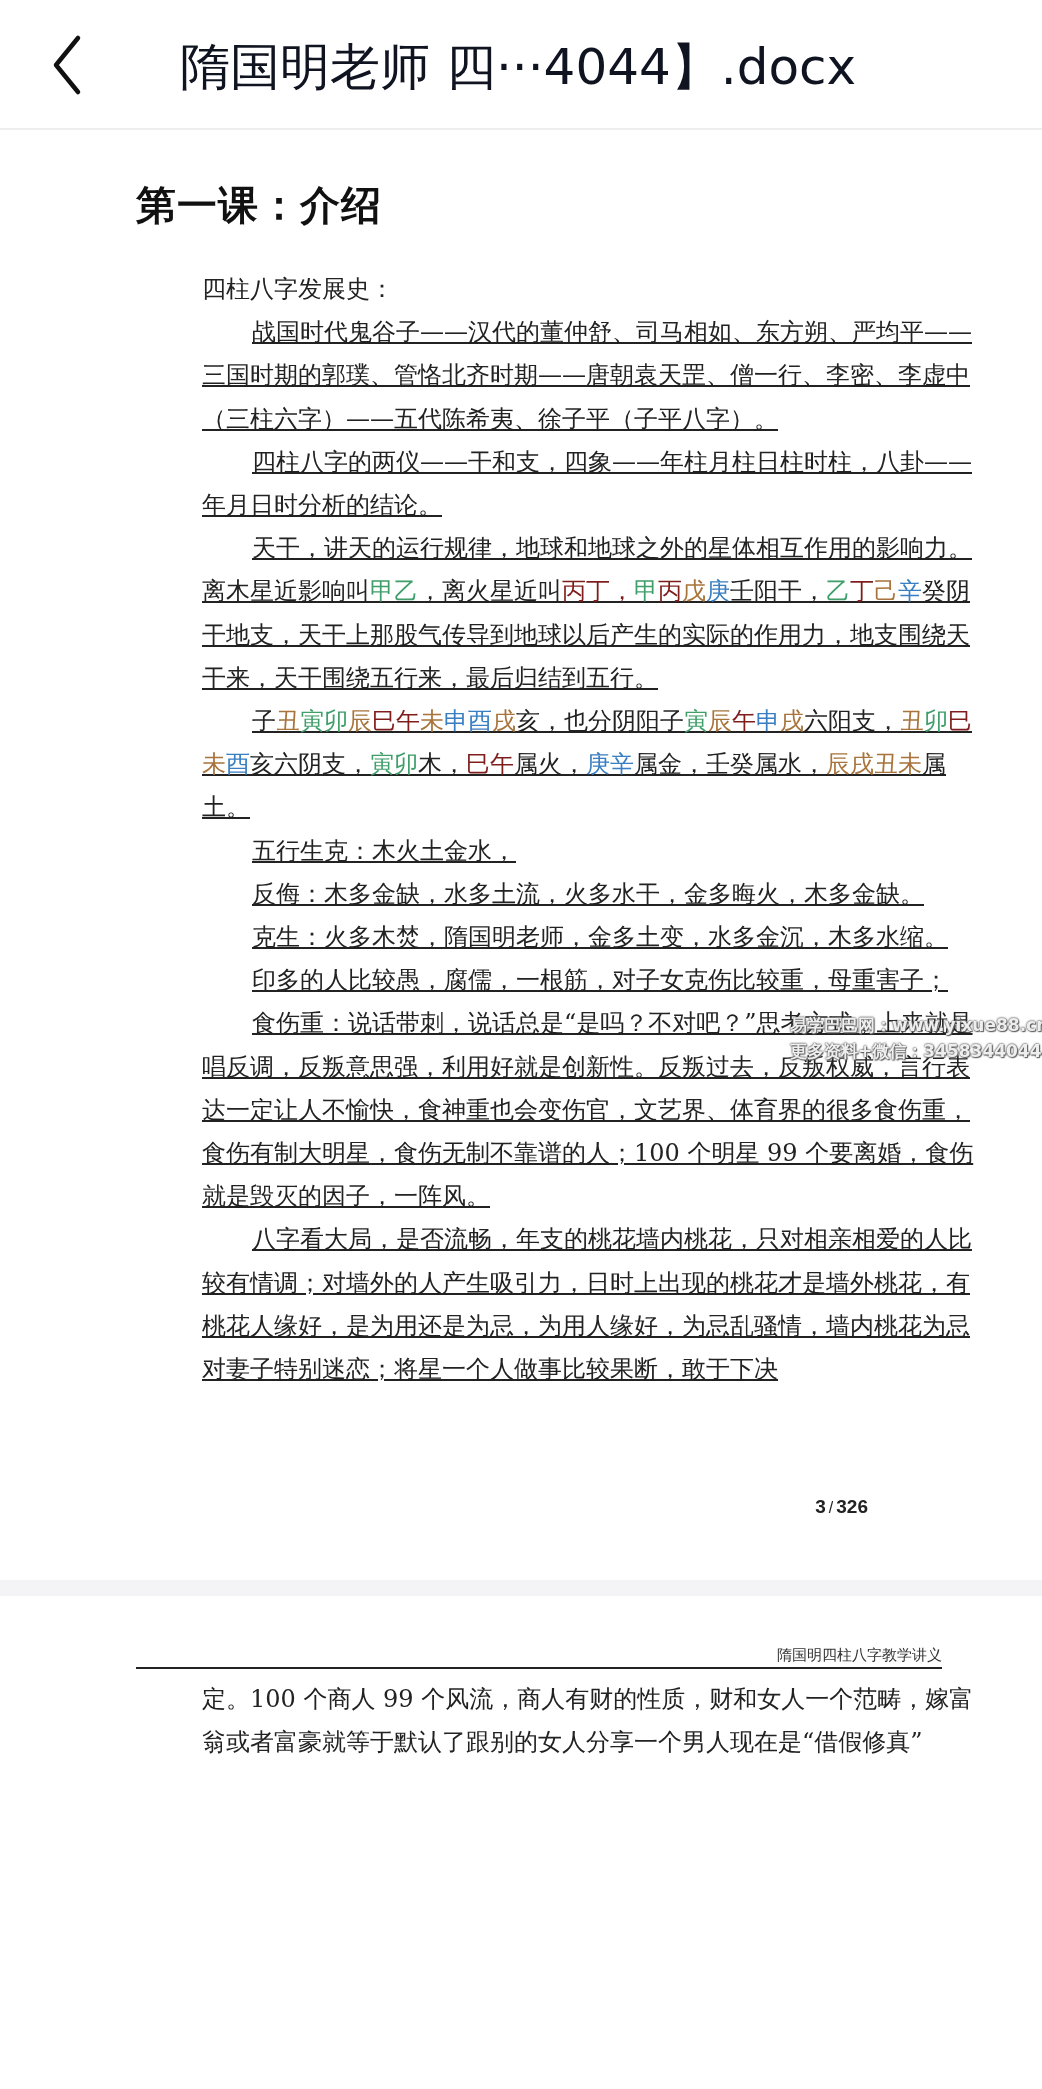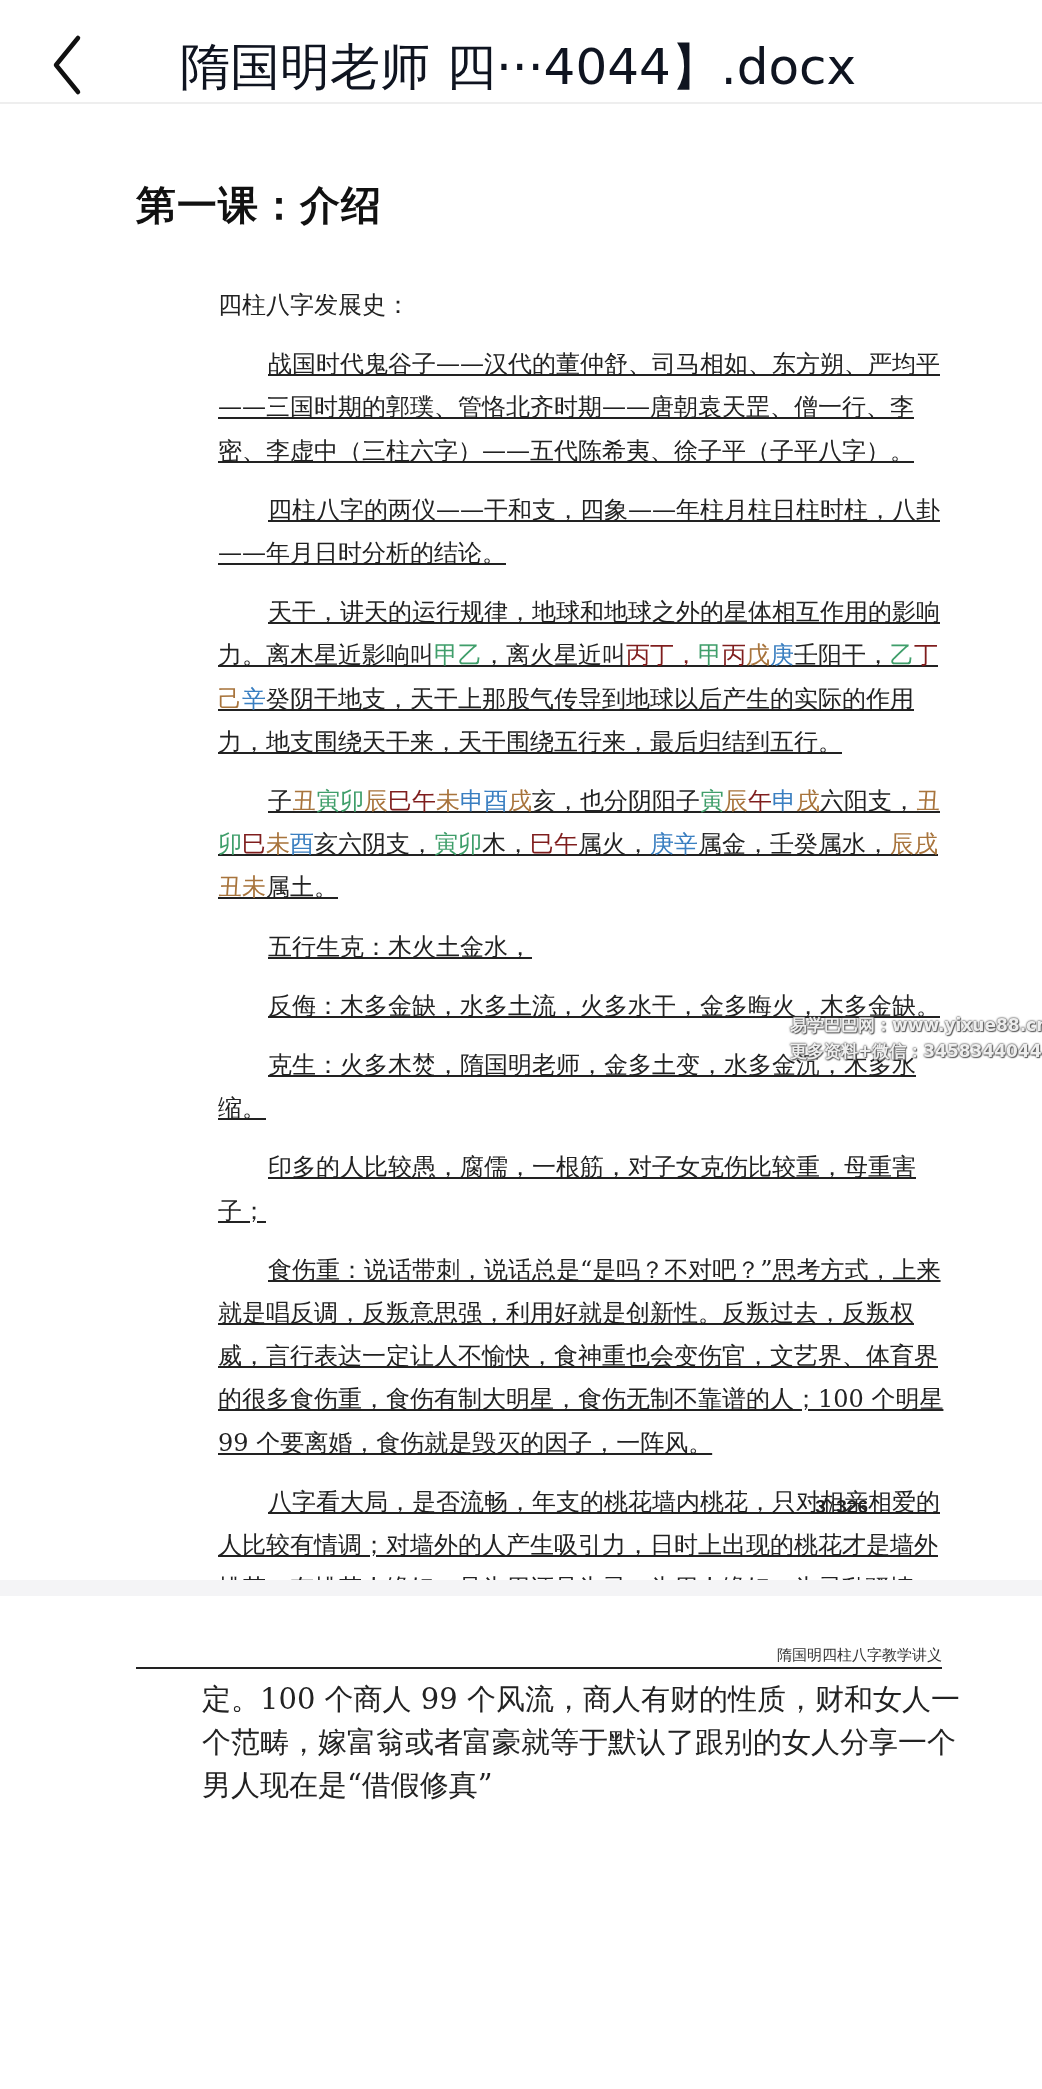--- a/index.html
+++ b/index.html
@@ -11,7 +11,7 @@
     position: relative;
   }
   .topbar {
-    position: absolute; left: 0; top: 0; width: 1042px; height: 104px;
+    position: absolute; left: 0; top: 0; width: 1042px; height: 130px;
     background: #ffffff;
     border-bottom: 2px solid #eeeeee;
     box-sizing: border-box;

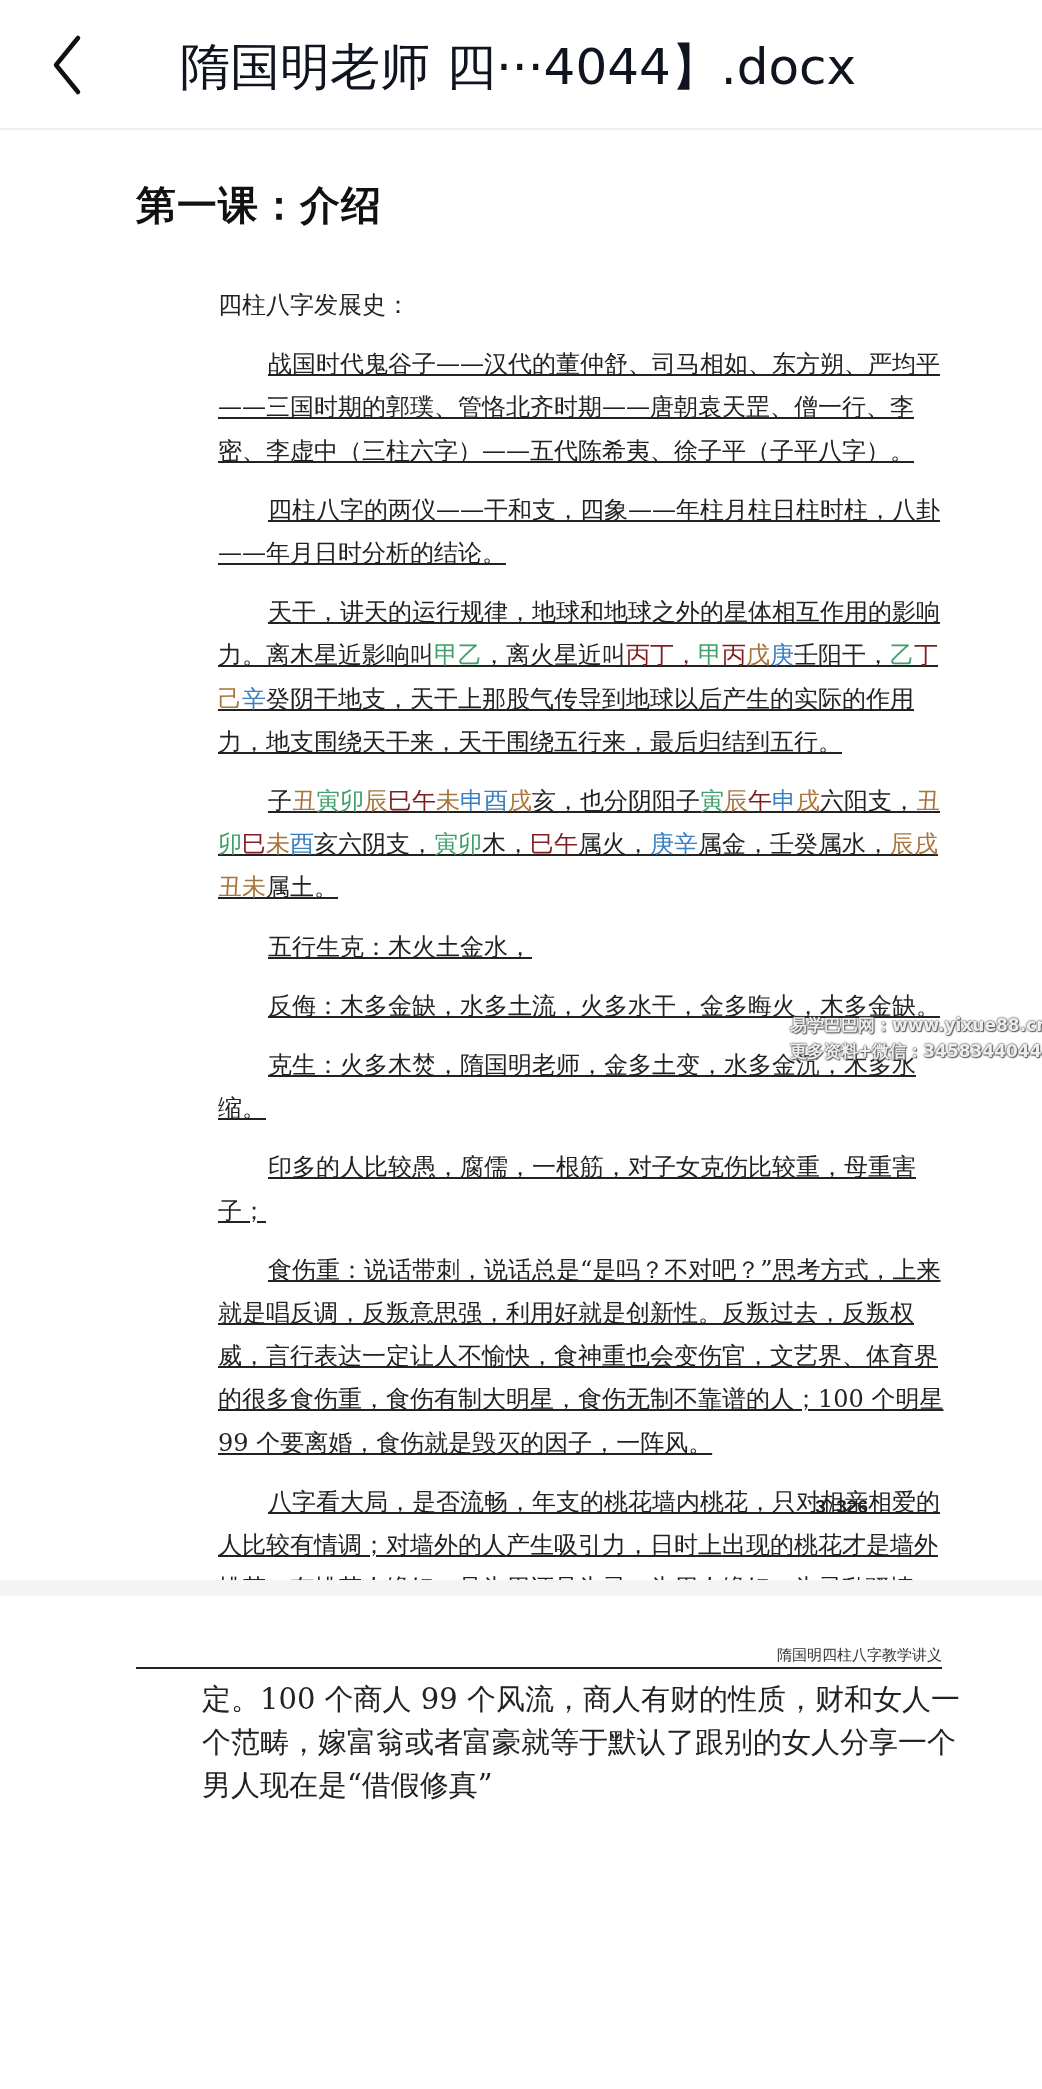--- a/index.html
+++ b/index.html
@@ -47,7 +47,7 @@
     position: absolute; left: 202px; width: 775px;
     font-size: 24px; line-height: 43.2px; color: #222;
   }
-  .body-text p { margin: 16px; }
+  .body-text p { margin: 0; }
   .indent { text-indent: 50px; text-decoration: underline; }
   .indent2 { padding-left: 180px; }
   .pager {

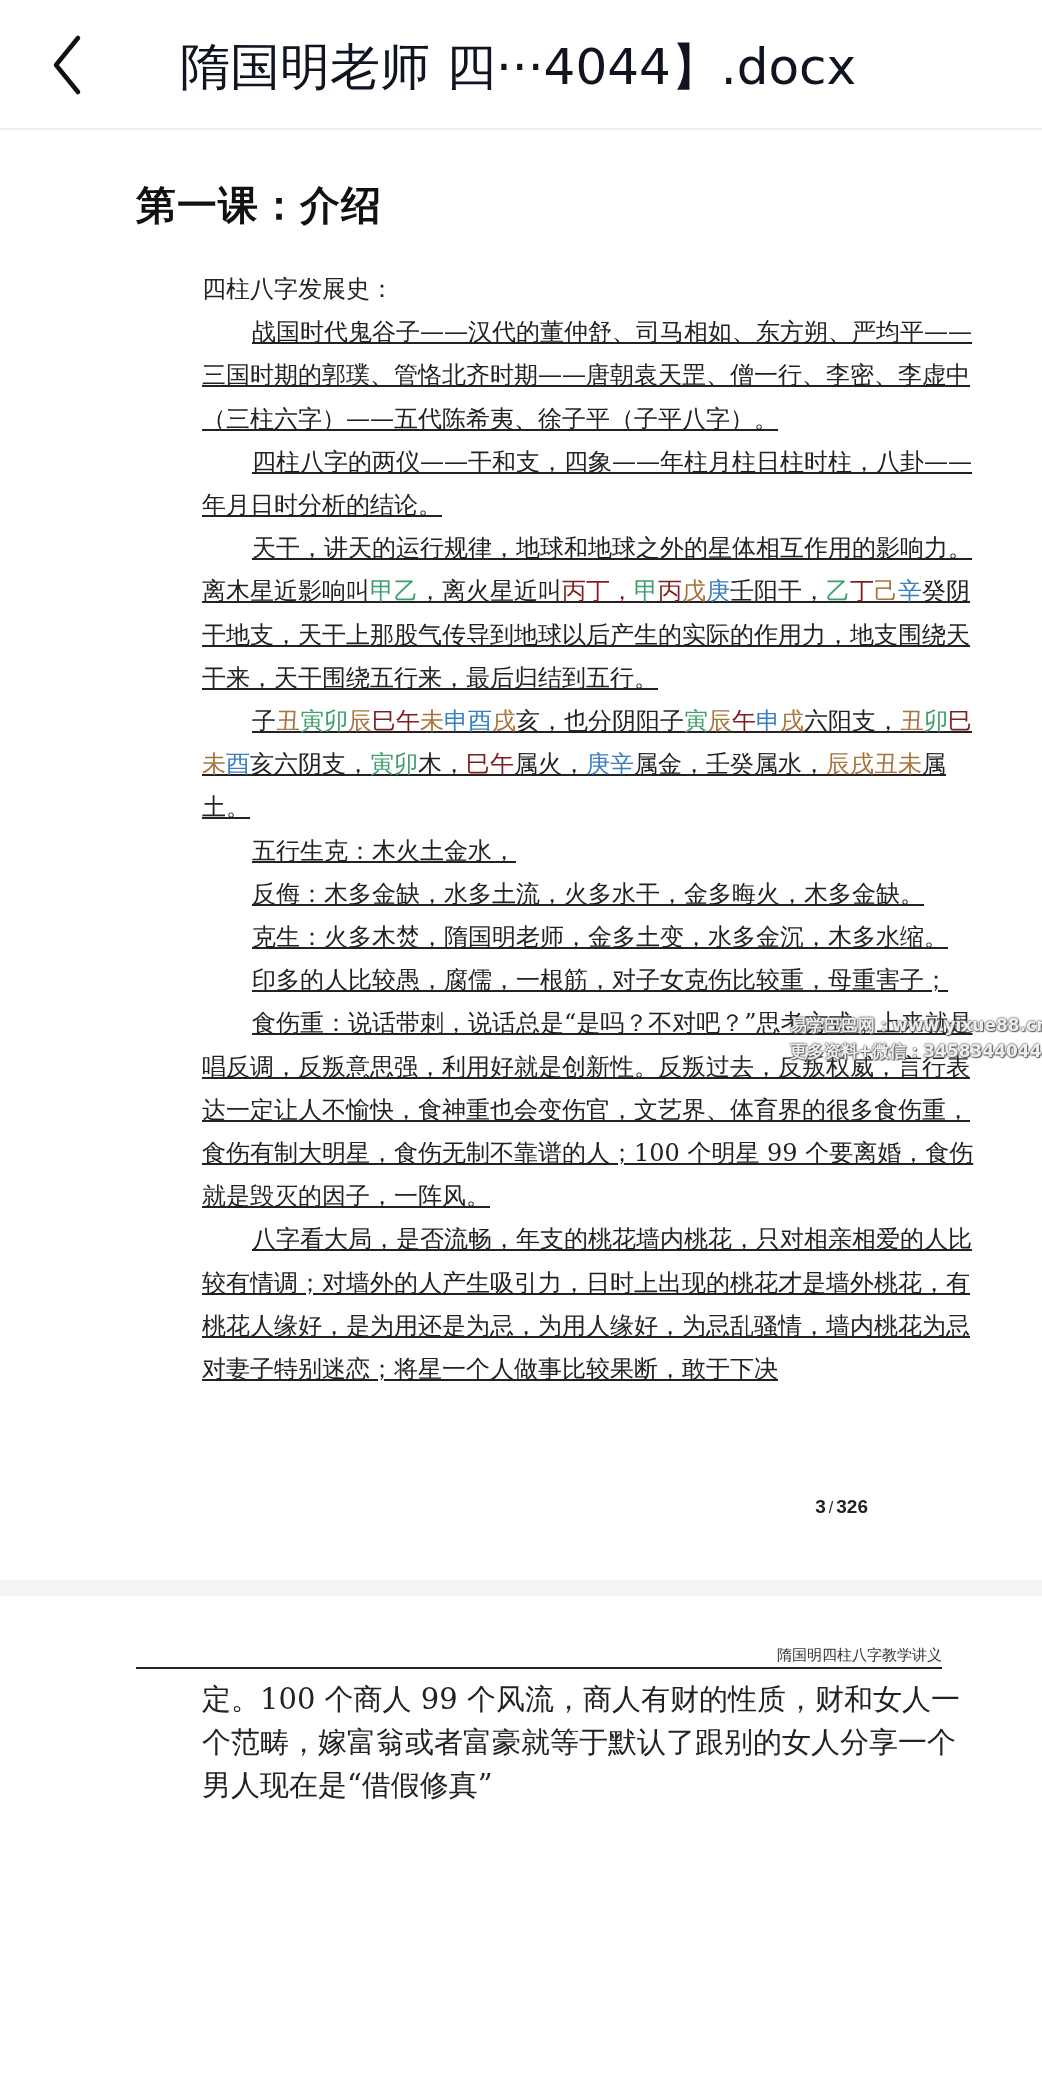--- a/index.html
+++ b/index.html
@@ -74,7 +74,7 @@
   }
   .body-text2 {
     position: absolute; left: 202px; top: 82px; width: 775px;
-    font-size: 29px; line-height: 43.2px; color: #222;
+    font-size: 24px; line-height: 43.2px; color: #222;
   }
   .body-text2 p { margin: 0; }
 

